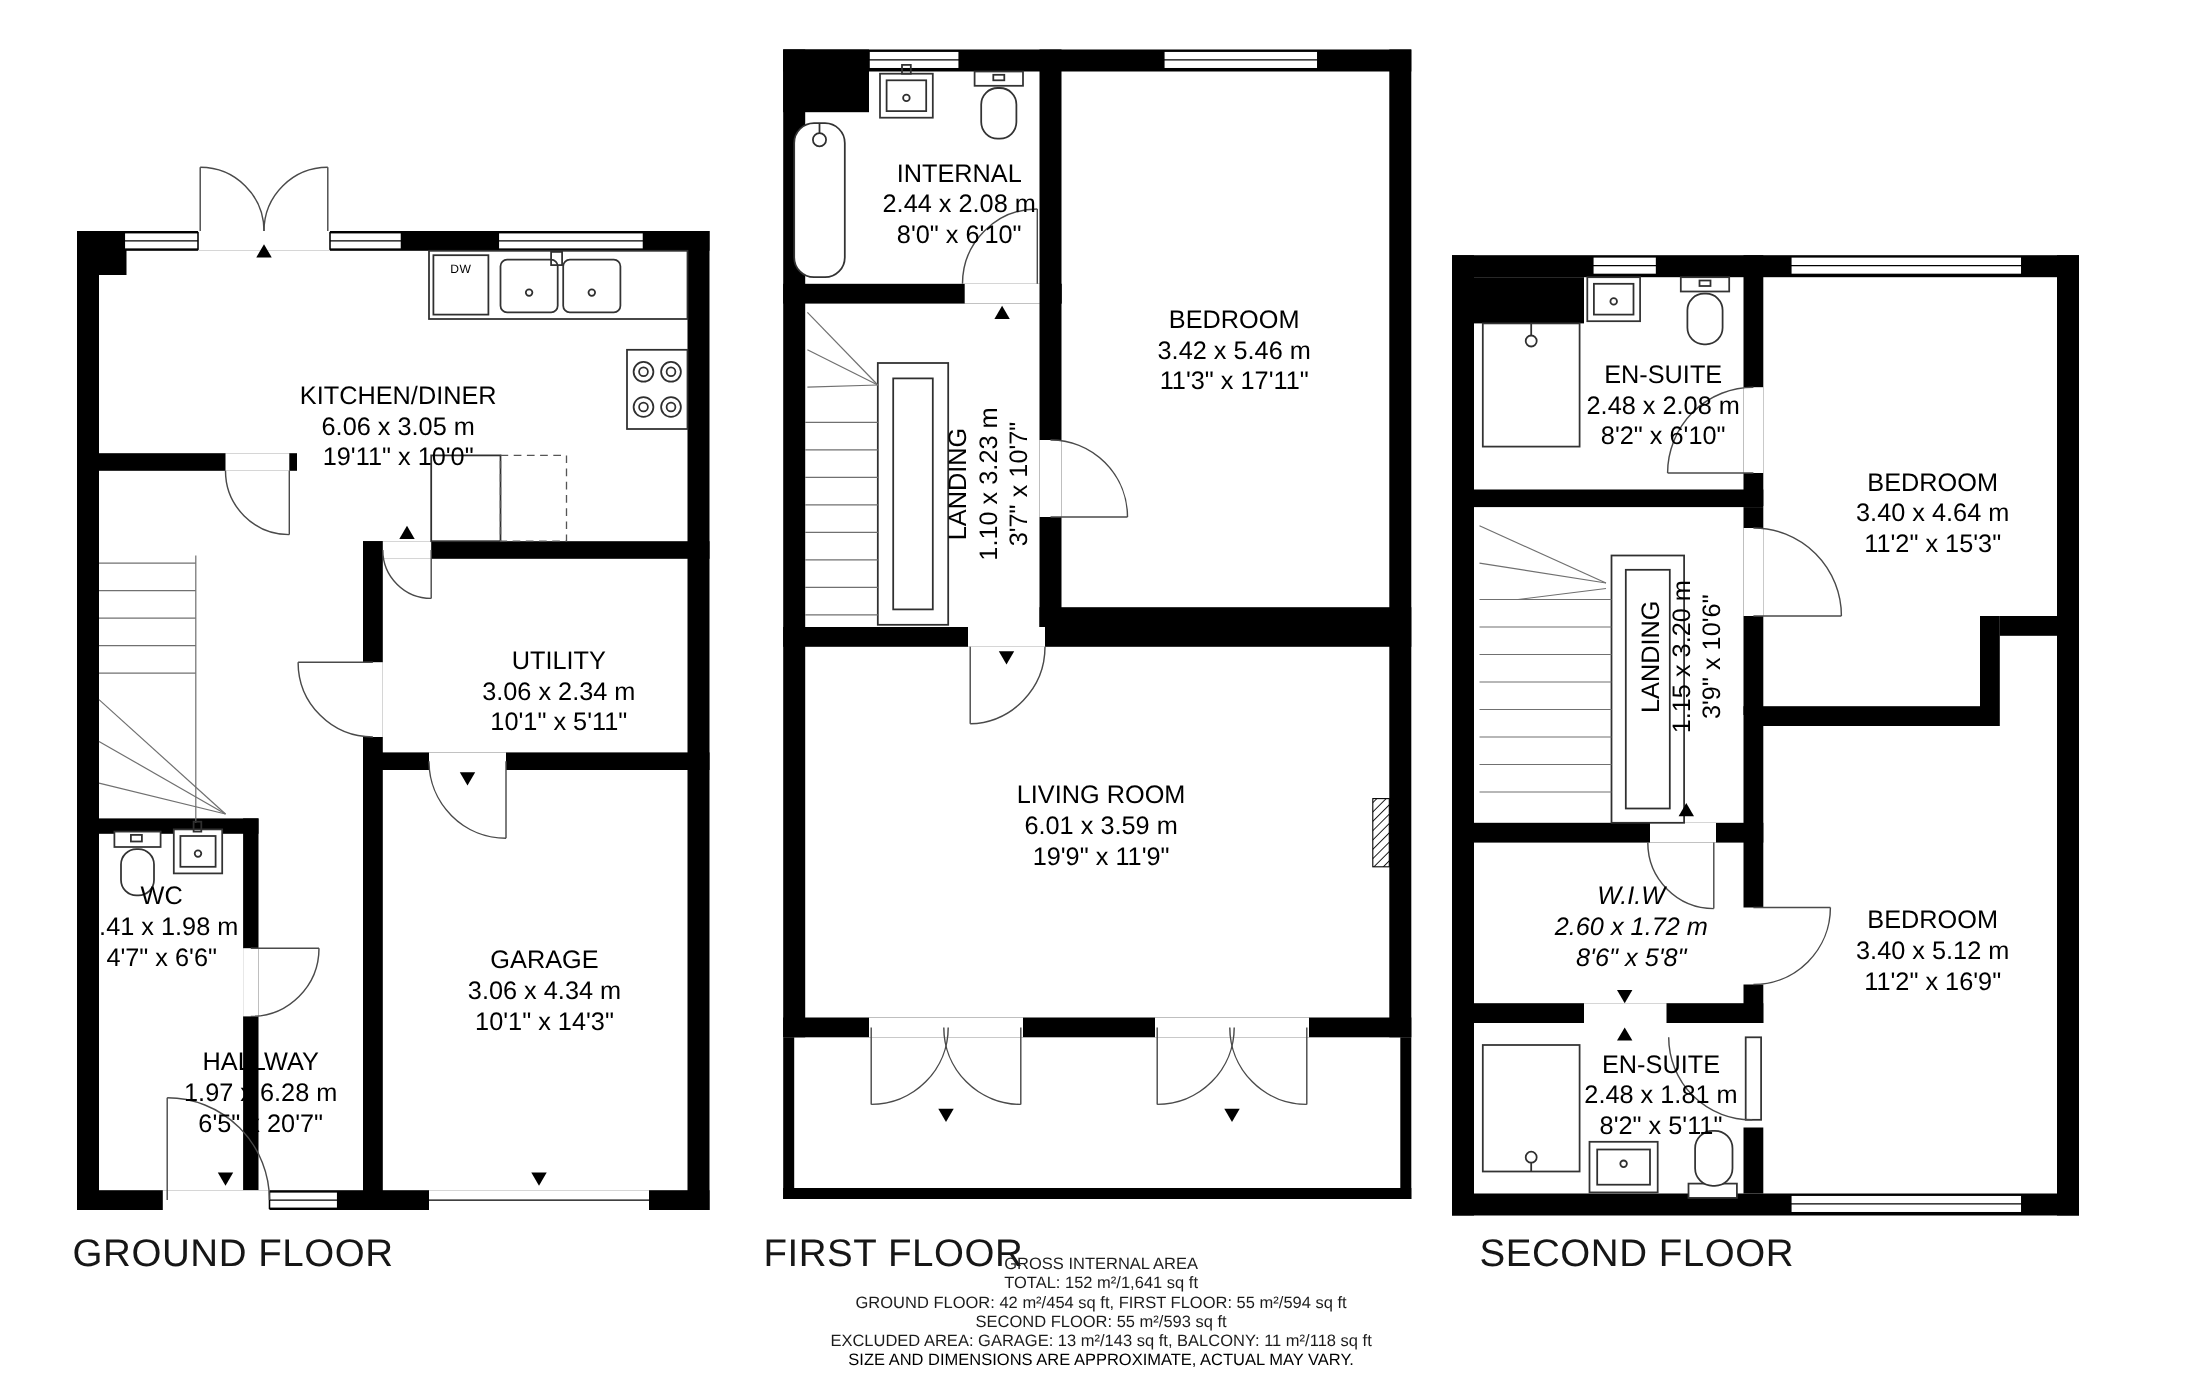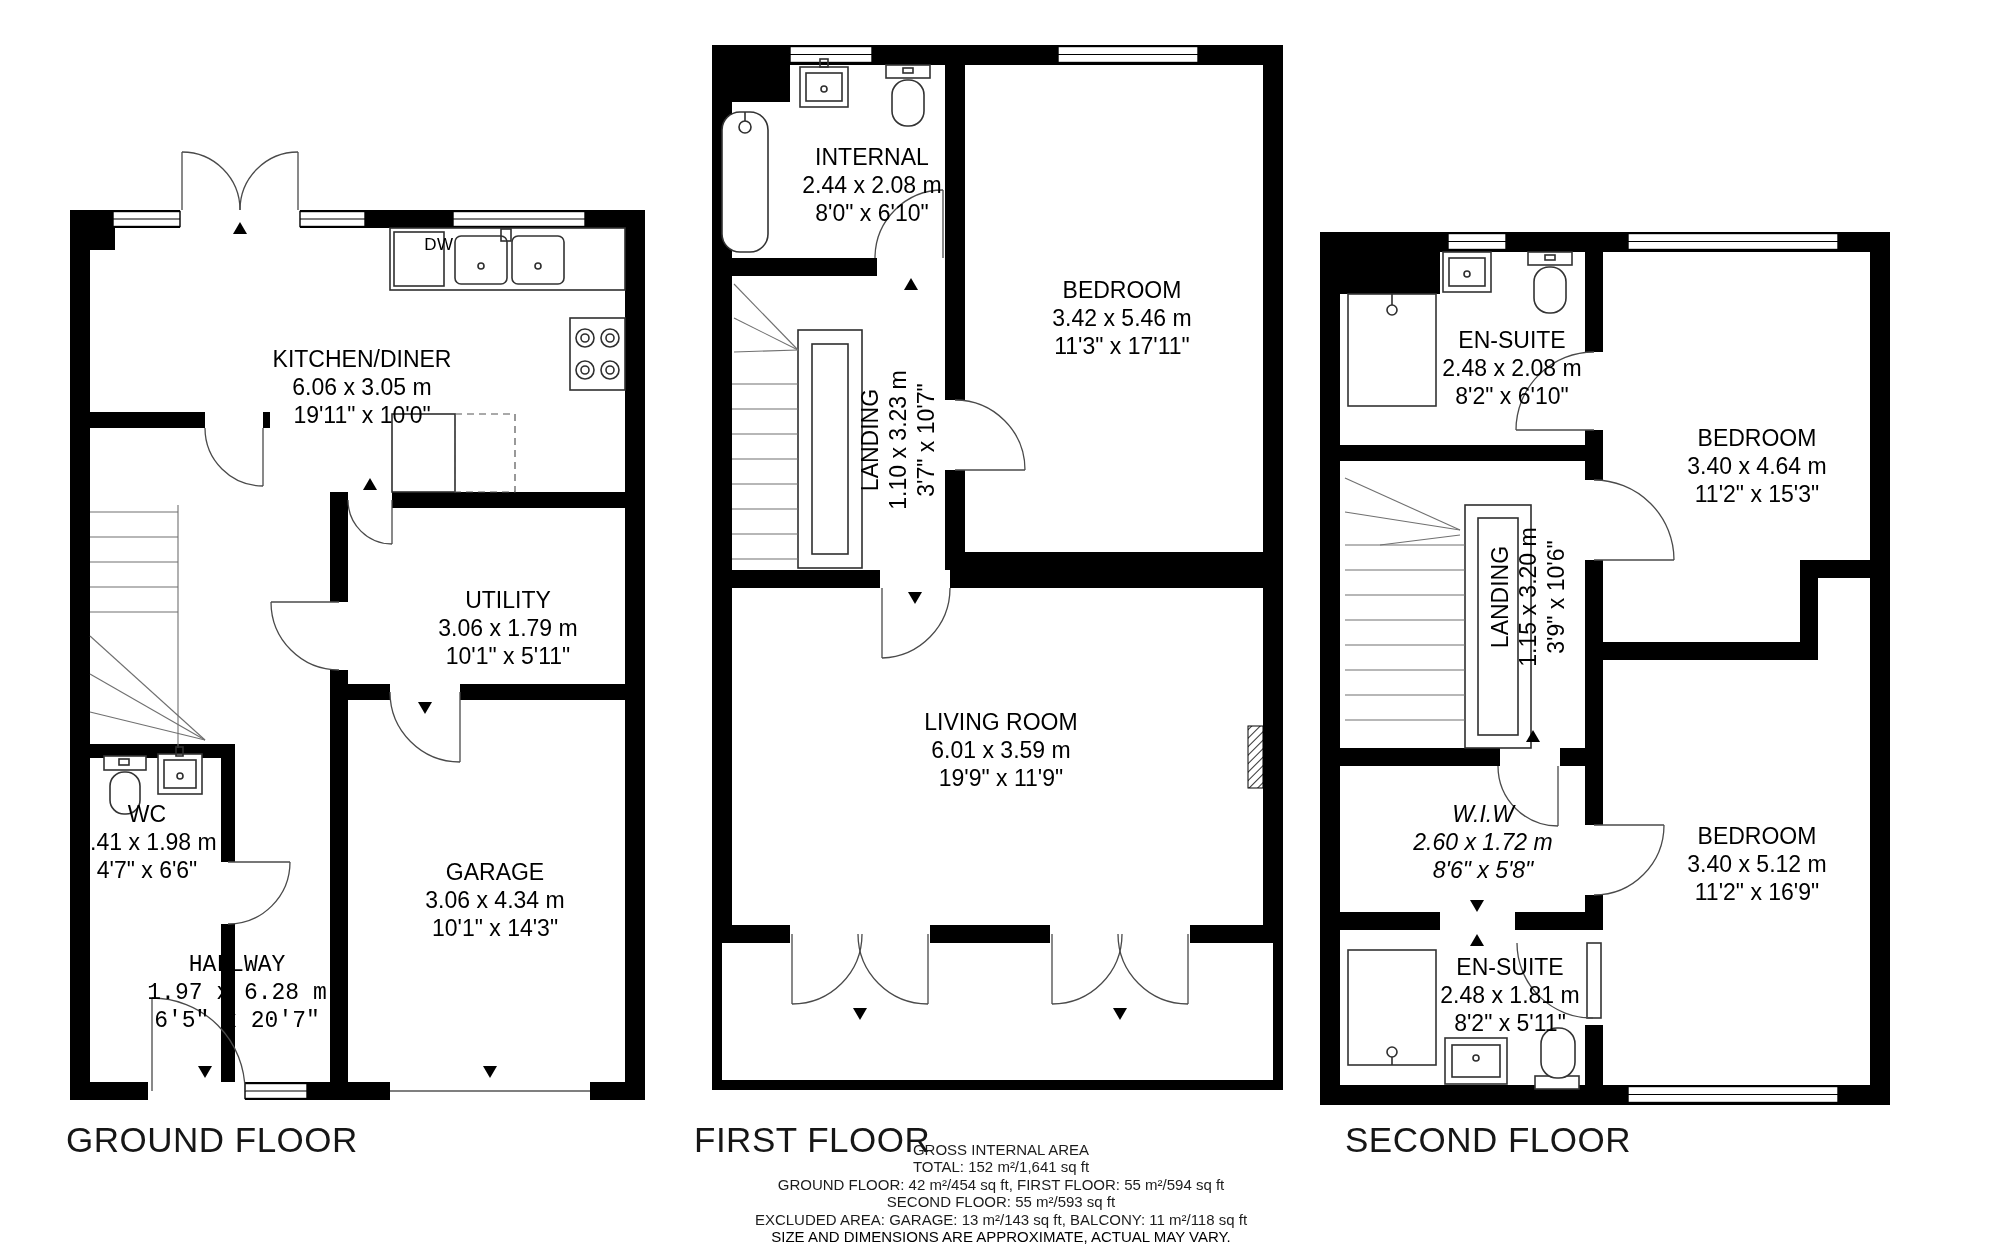--- a/index.html
+++ b/index.html
@@ -16,7 +16,7 @@
   .room-label.vertical { transform:translate(-50%,-50%) rotate(-90deg); }
   .dw-label {
     position:absolute; transform:translate(-50%,-50%);
-    font-size:17px; color:#000; letter-spacing:0.5px;margin-left:20px;
+    font-size:11px; color:#000; letter-spacing:0.5px;
   }
   .floor-title {
     position:absolute; font-size:35px; color:#161616; letter-spacing:0.5px;

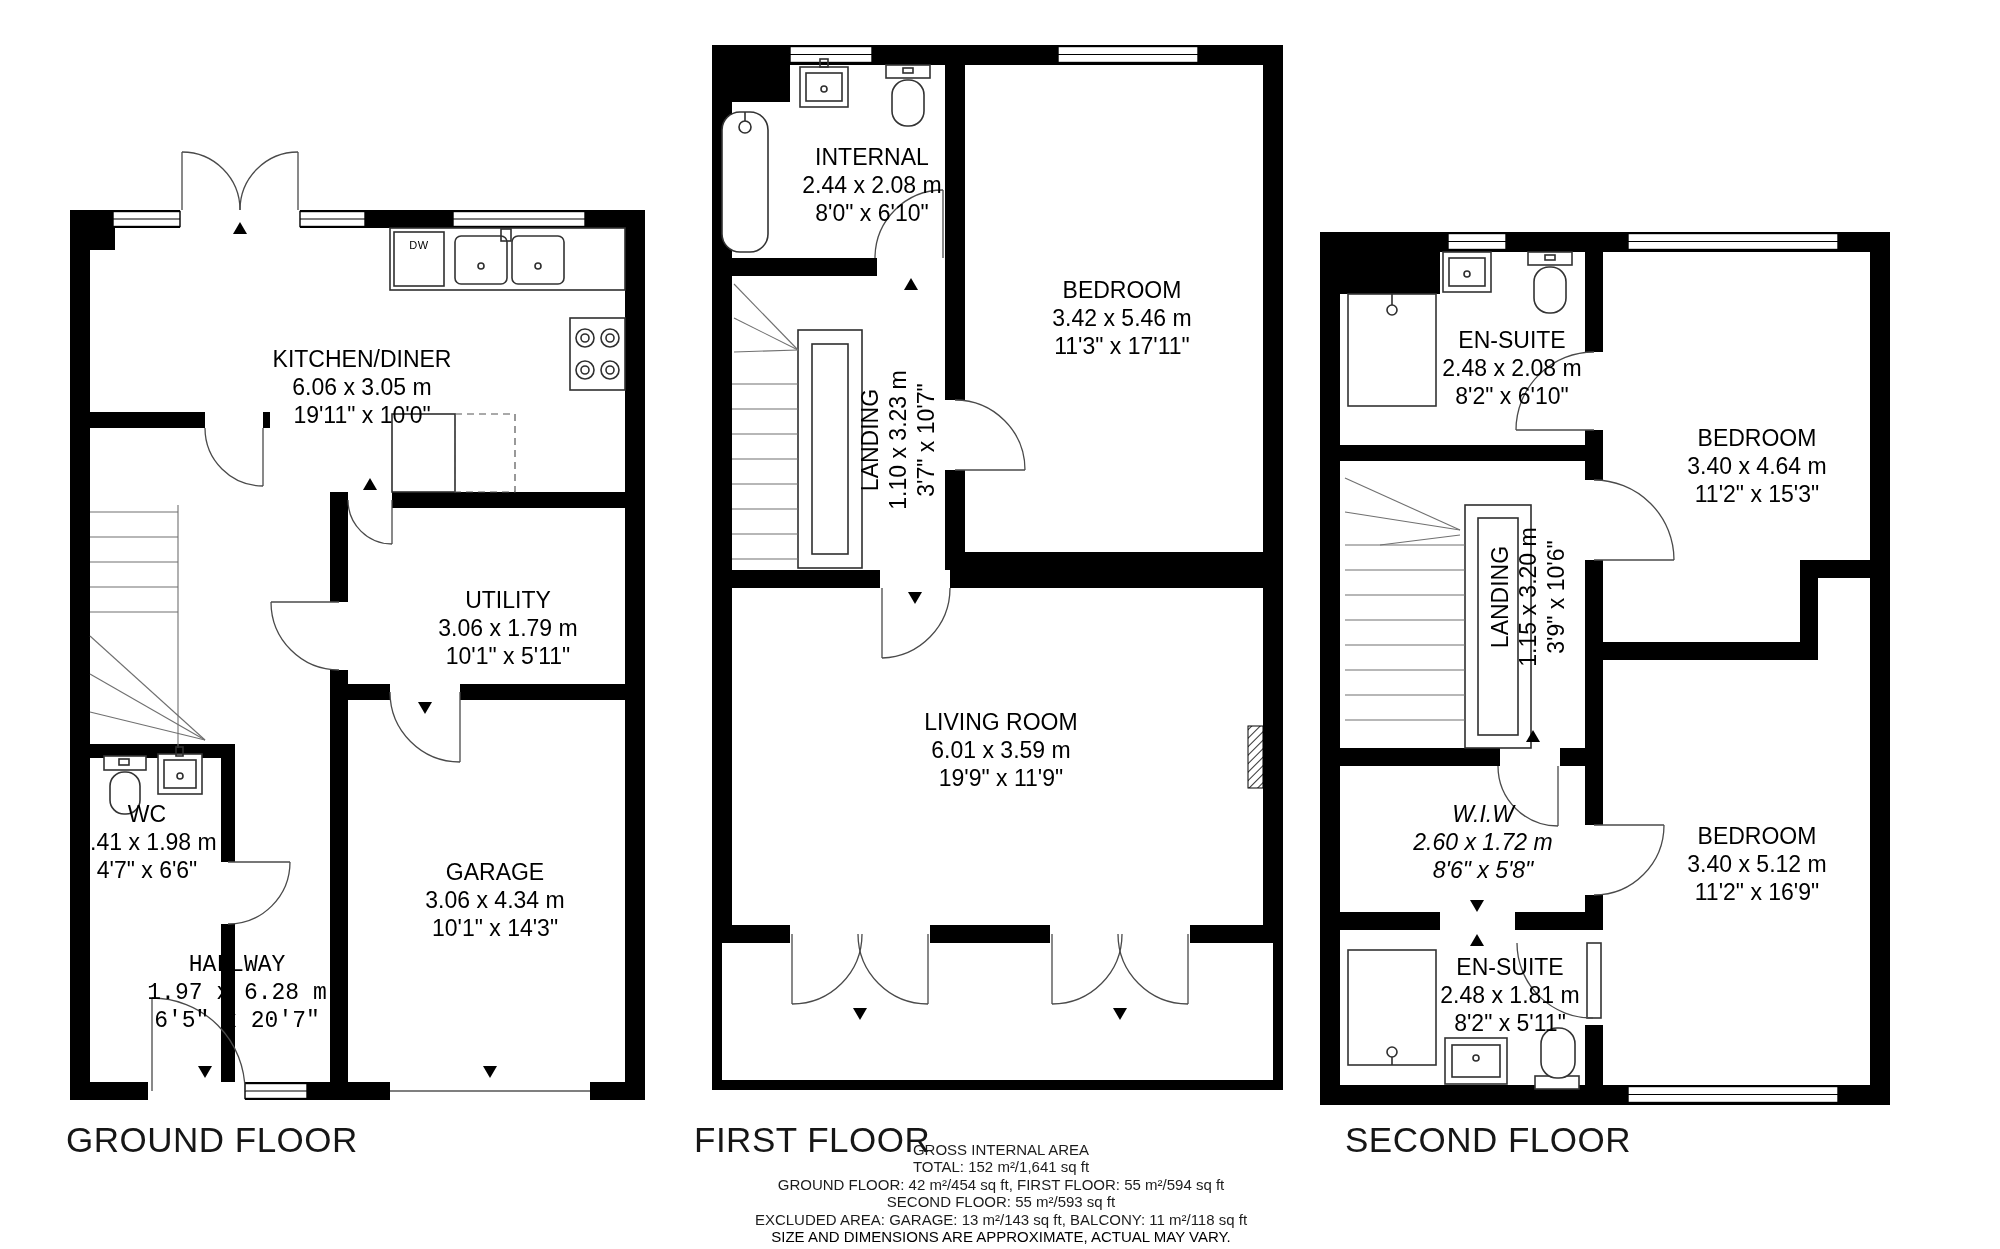--- a/index.html
+++ b/index.html
@@ -367,7 +367,7 @@
 </div>
 <div class="room-label" style="left:508px; top:628px;">
   <div>UTILITY</div>
-  <div>3.06 x 1.79 m</div>
+  <div>3.06 x 2.34 m</div>
   <div>10'1" x 5'11"</div>
 </div>
 <div class="room-label" style="left:147px; top:842px;">

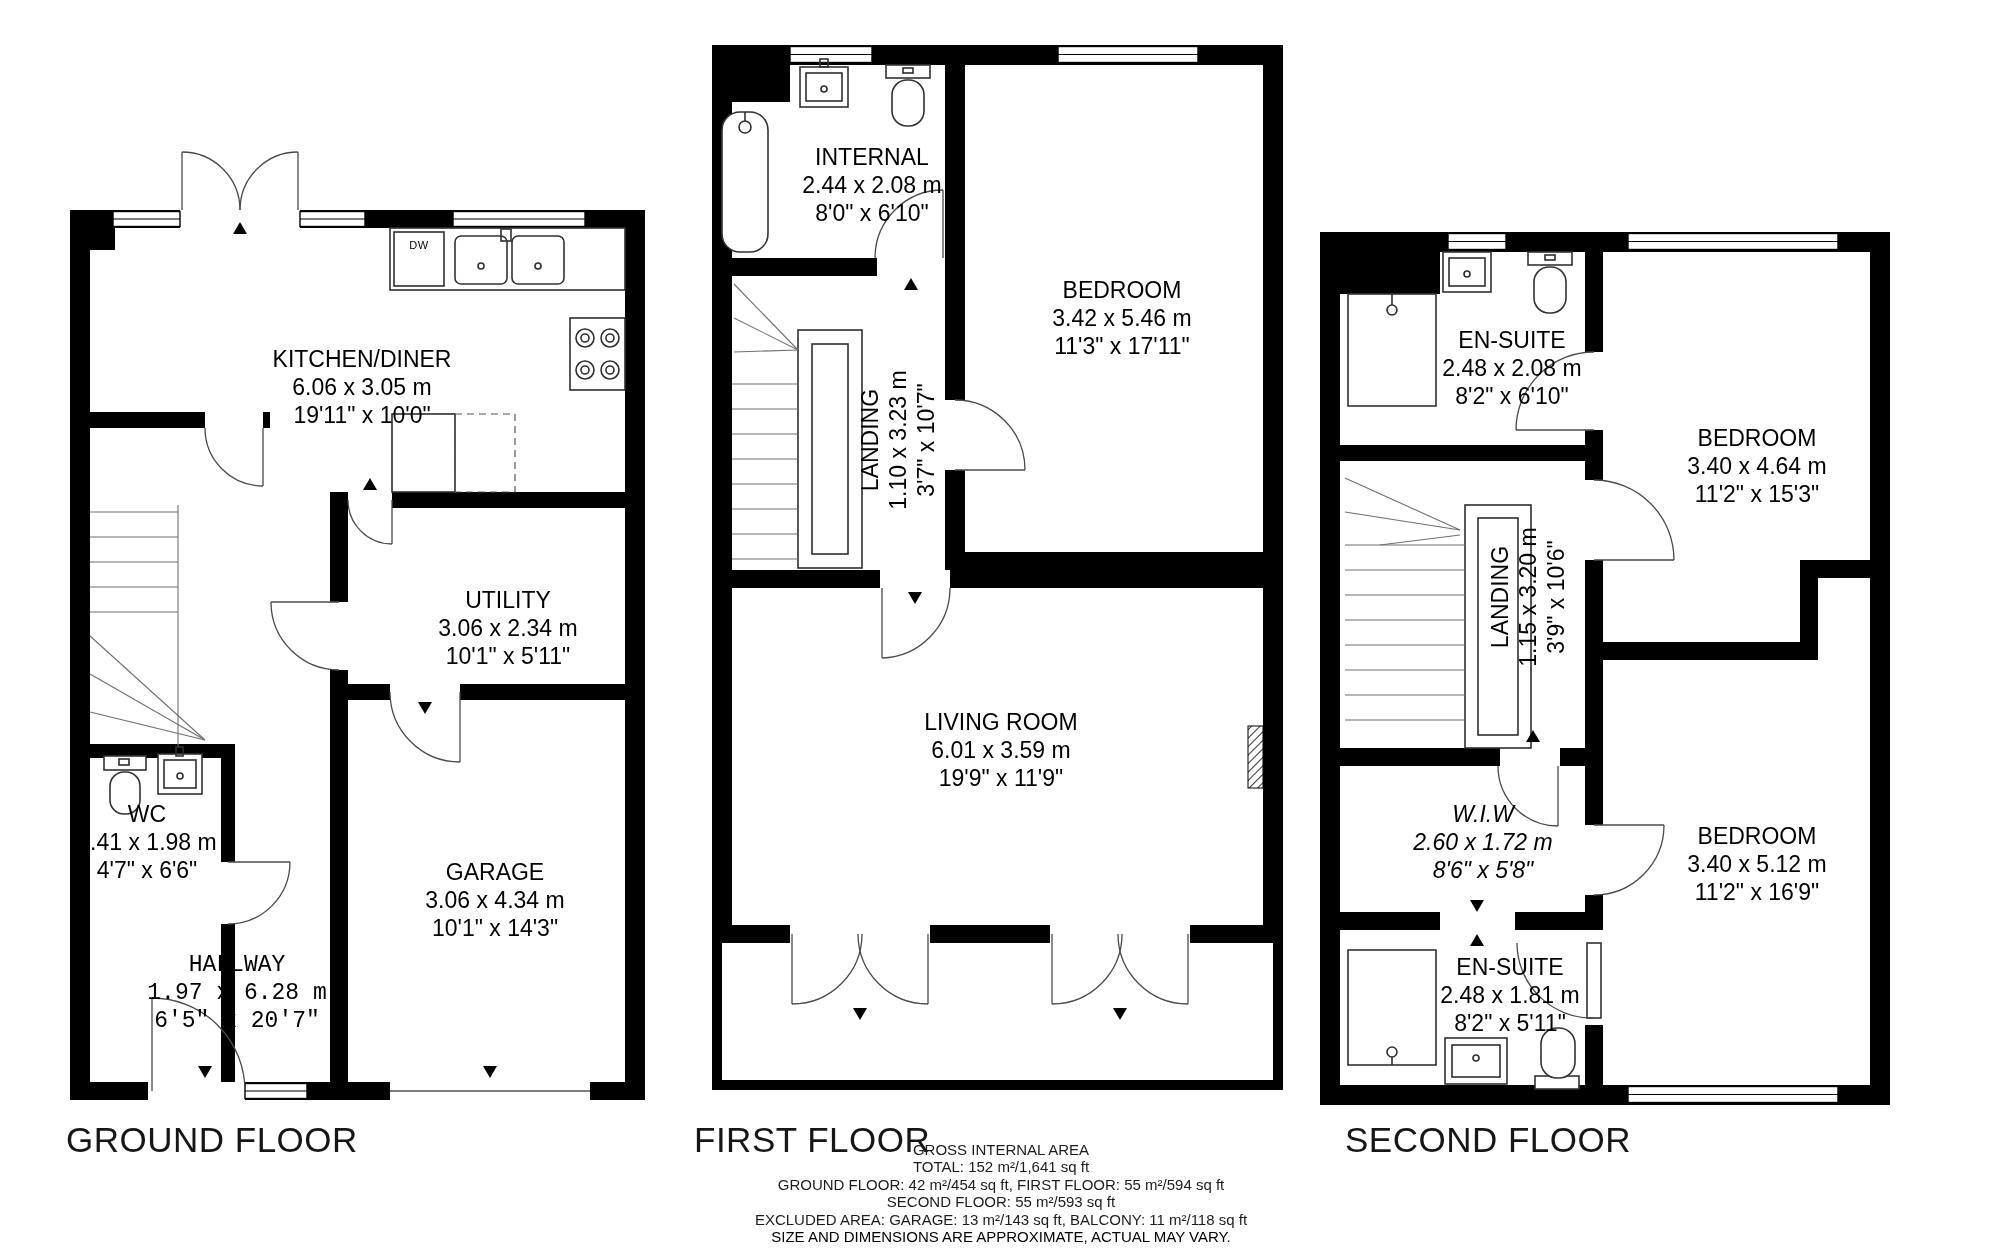--- a/index.html
+++ b/index.html
@@ -375,7 +375,7 @@
   <div>1.41 x 1.98 m</div>
   <div>4'7" x 6'6"</div>
 </div>
-<div class="room-label" style="left:237px; top:993px;font-family:Liberation Mono, monospace;">
+<div class="room-label" style="left:237px; top:993px;">
   <div>HALLWAY</div>
   <div>1.97 x 6.28 m</div>
   <div>6'5" x 20'7"</div>

